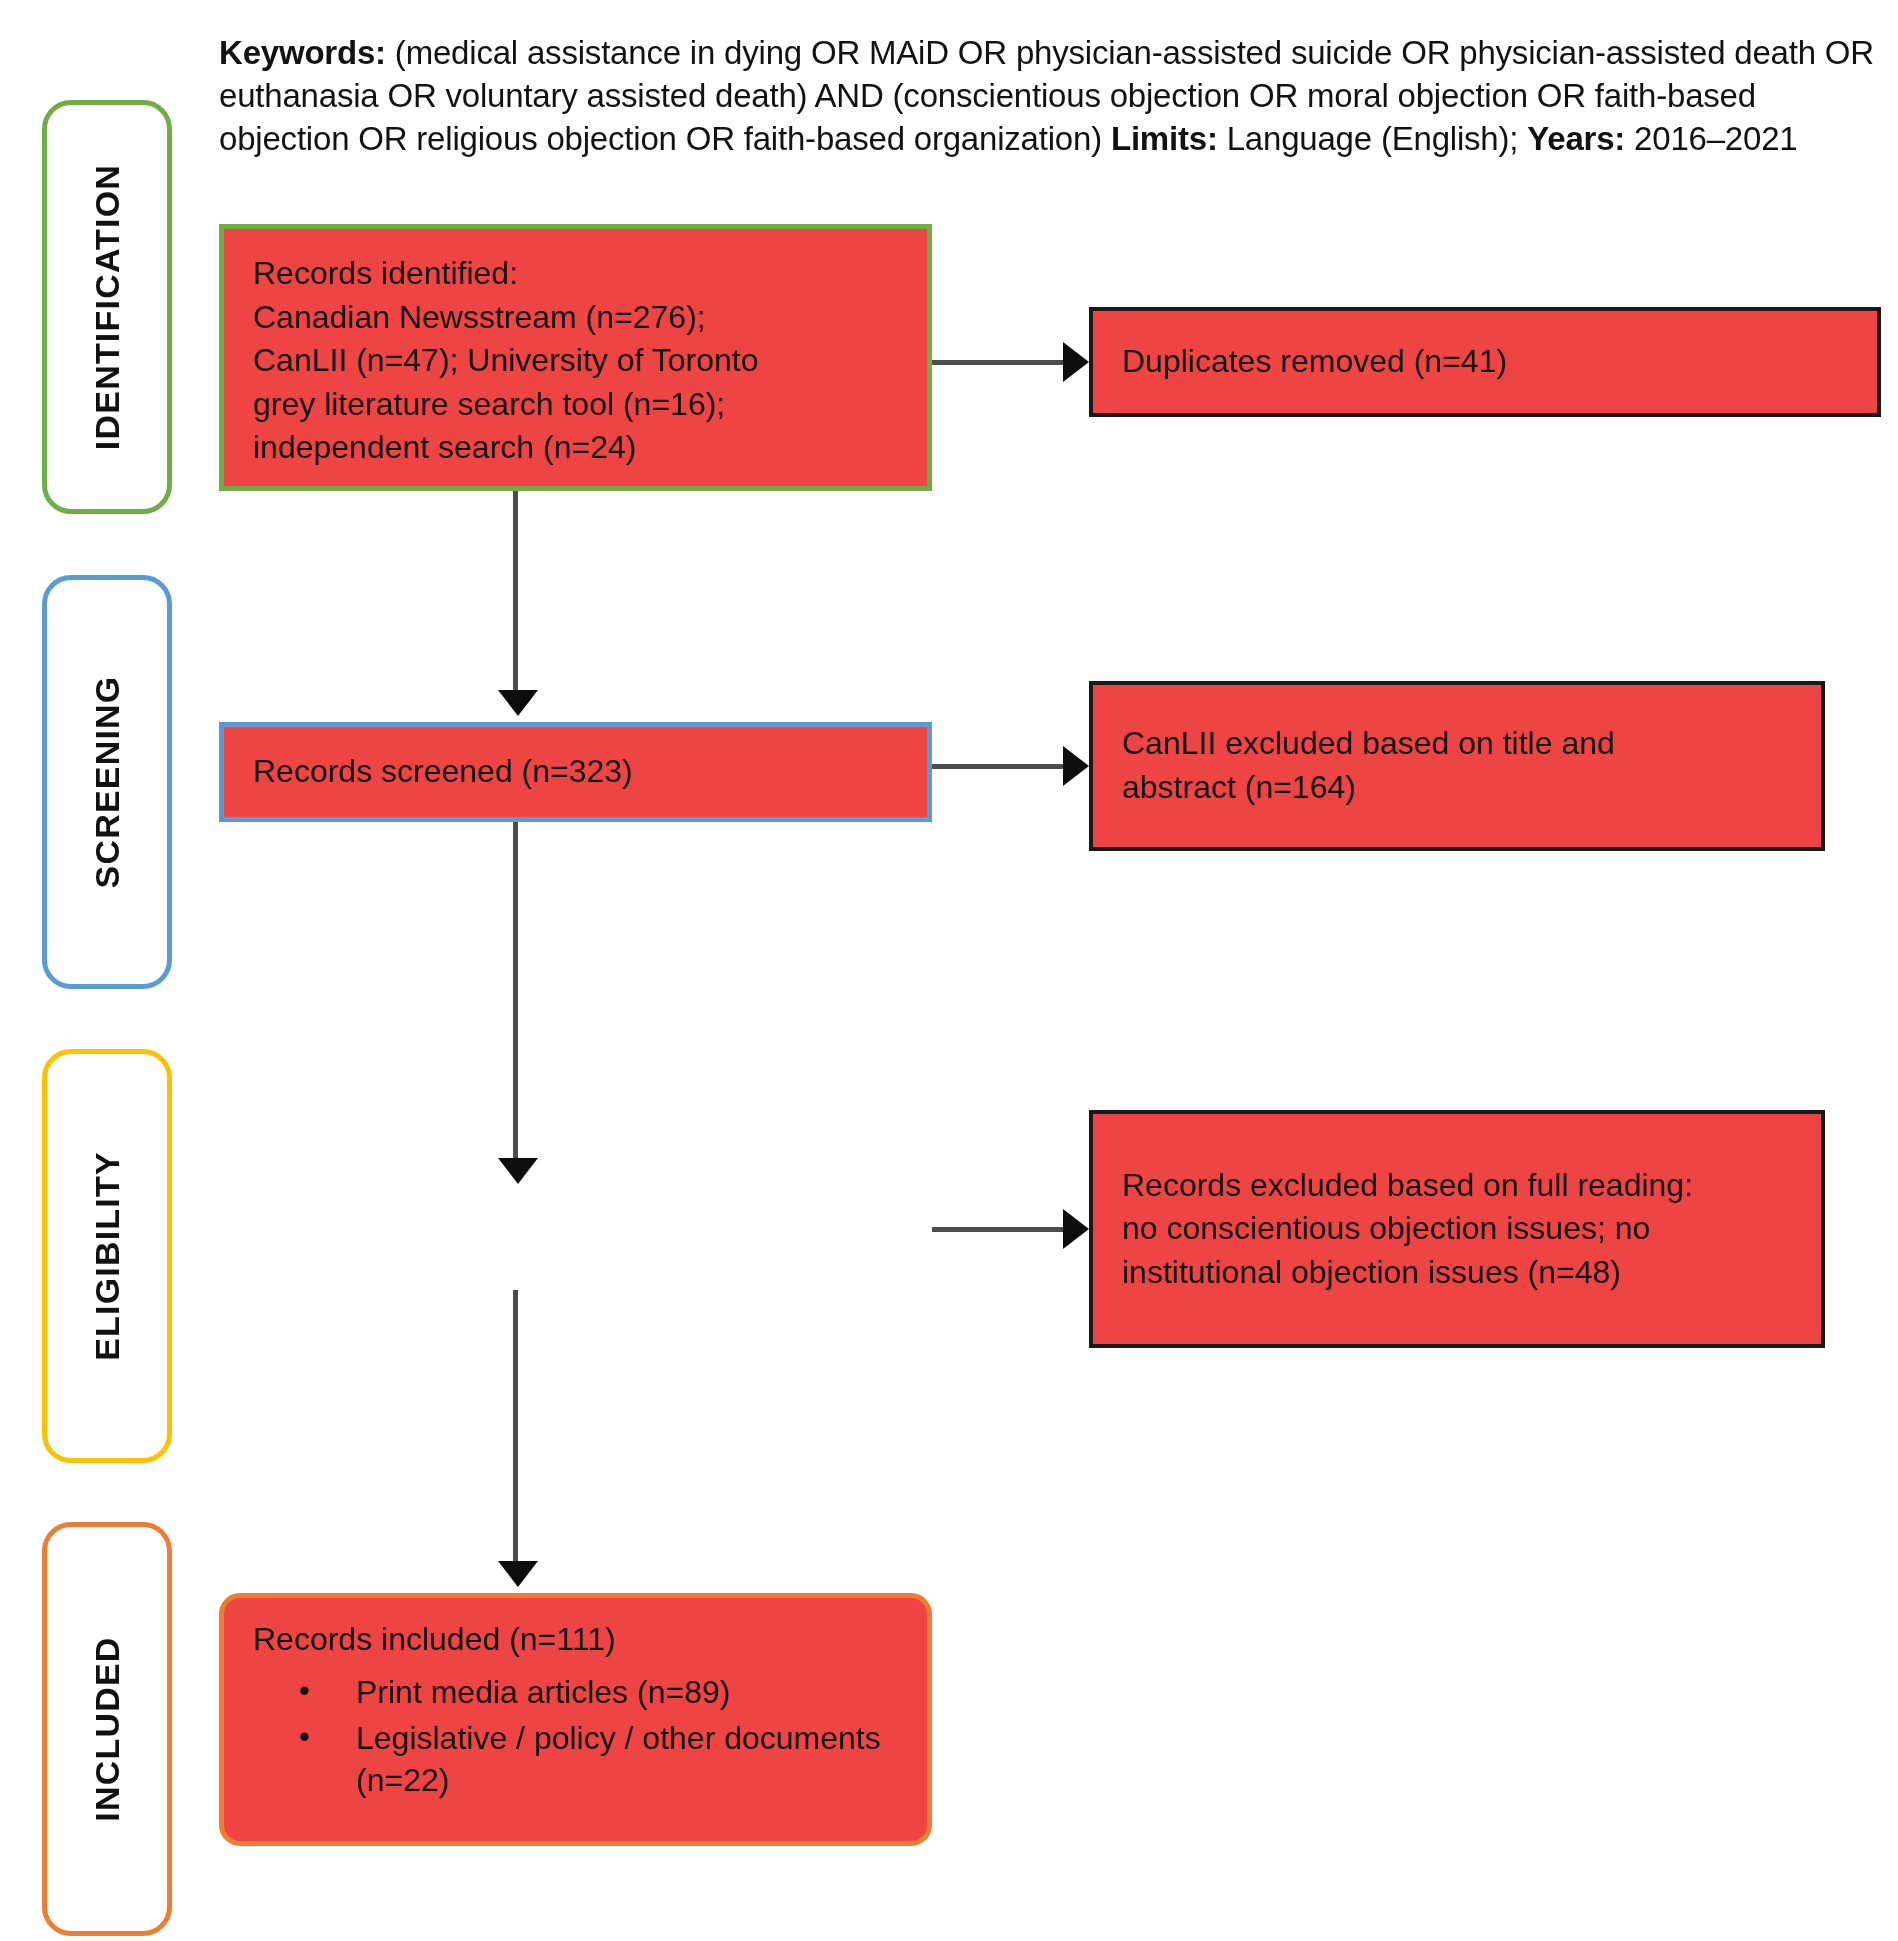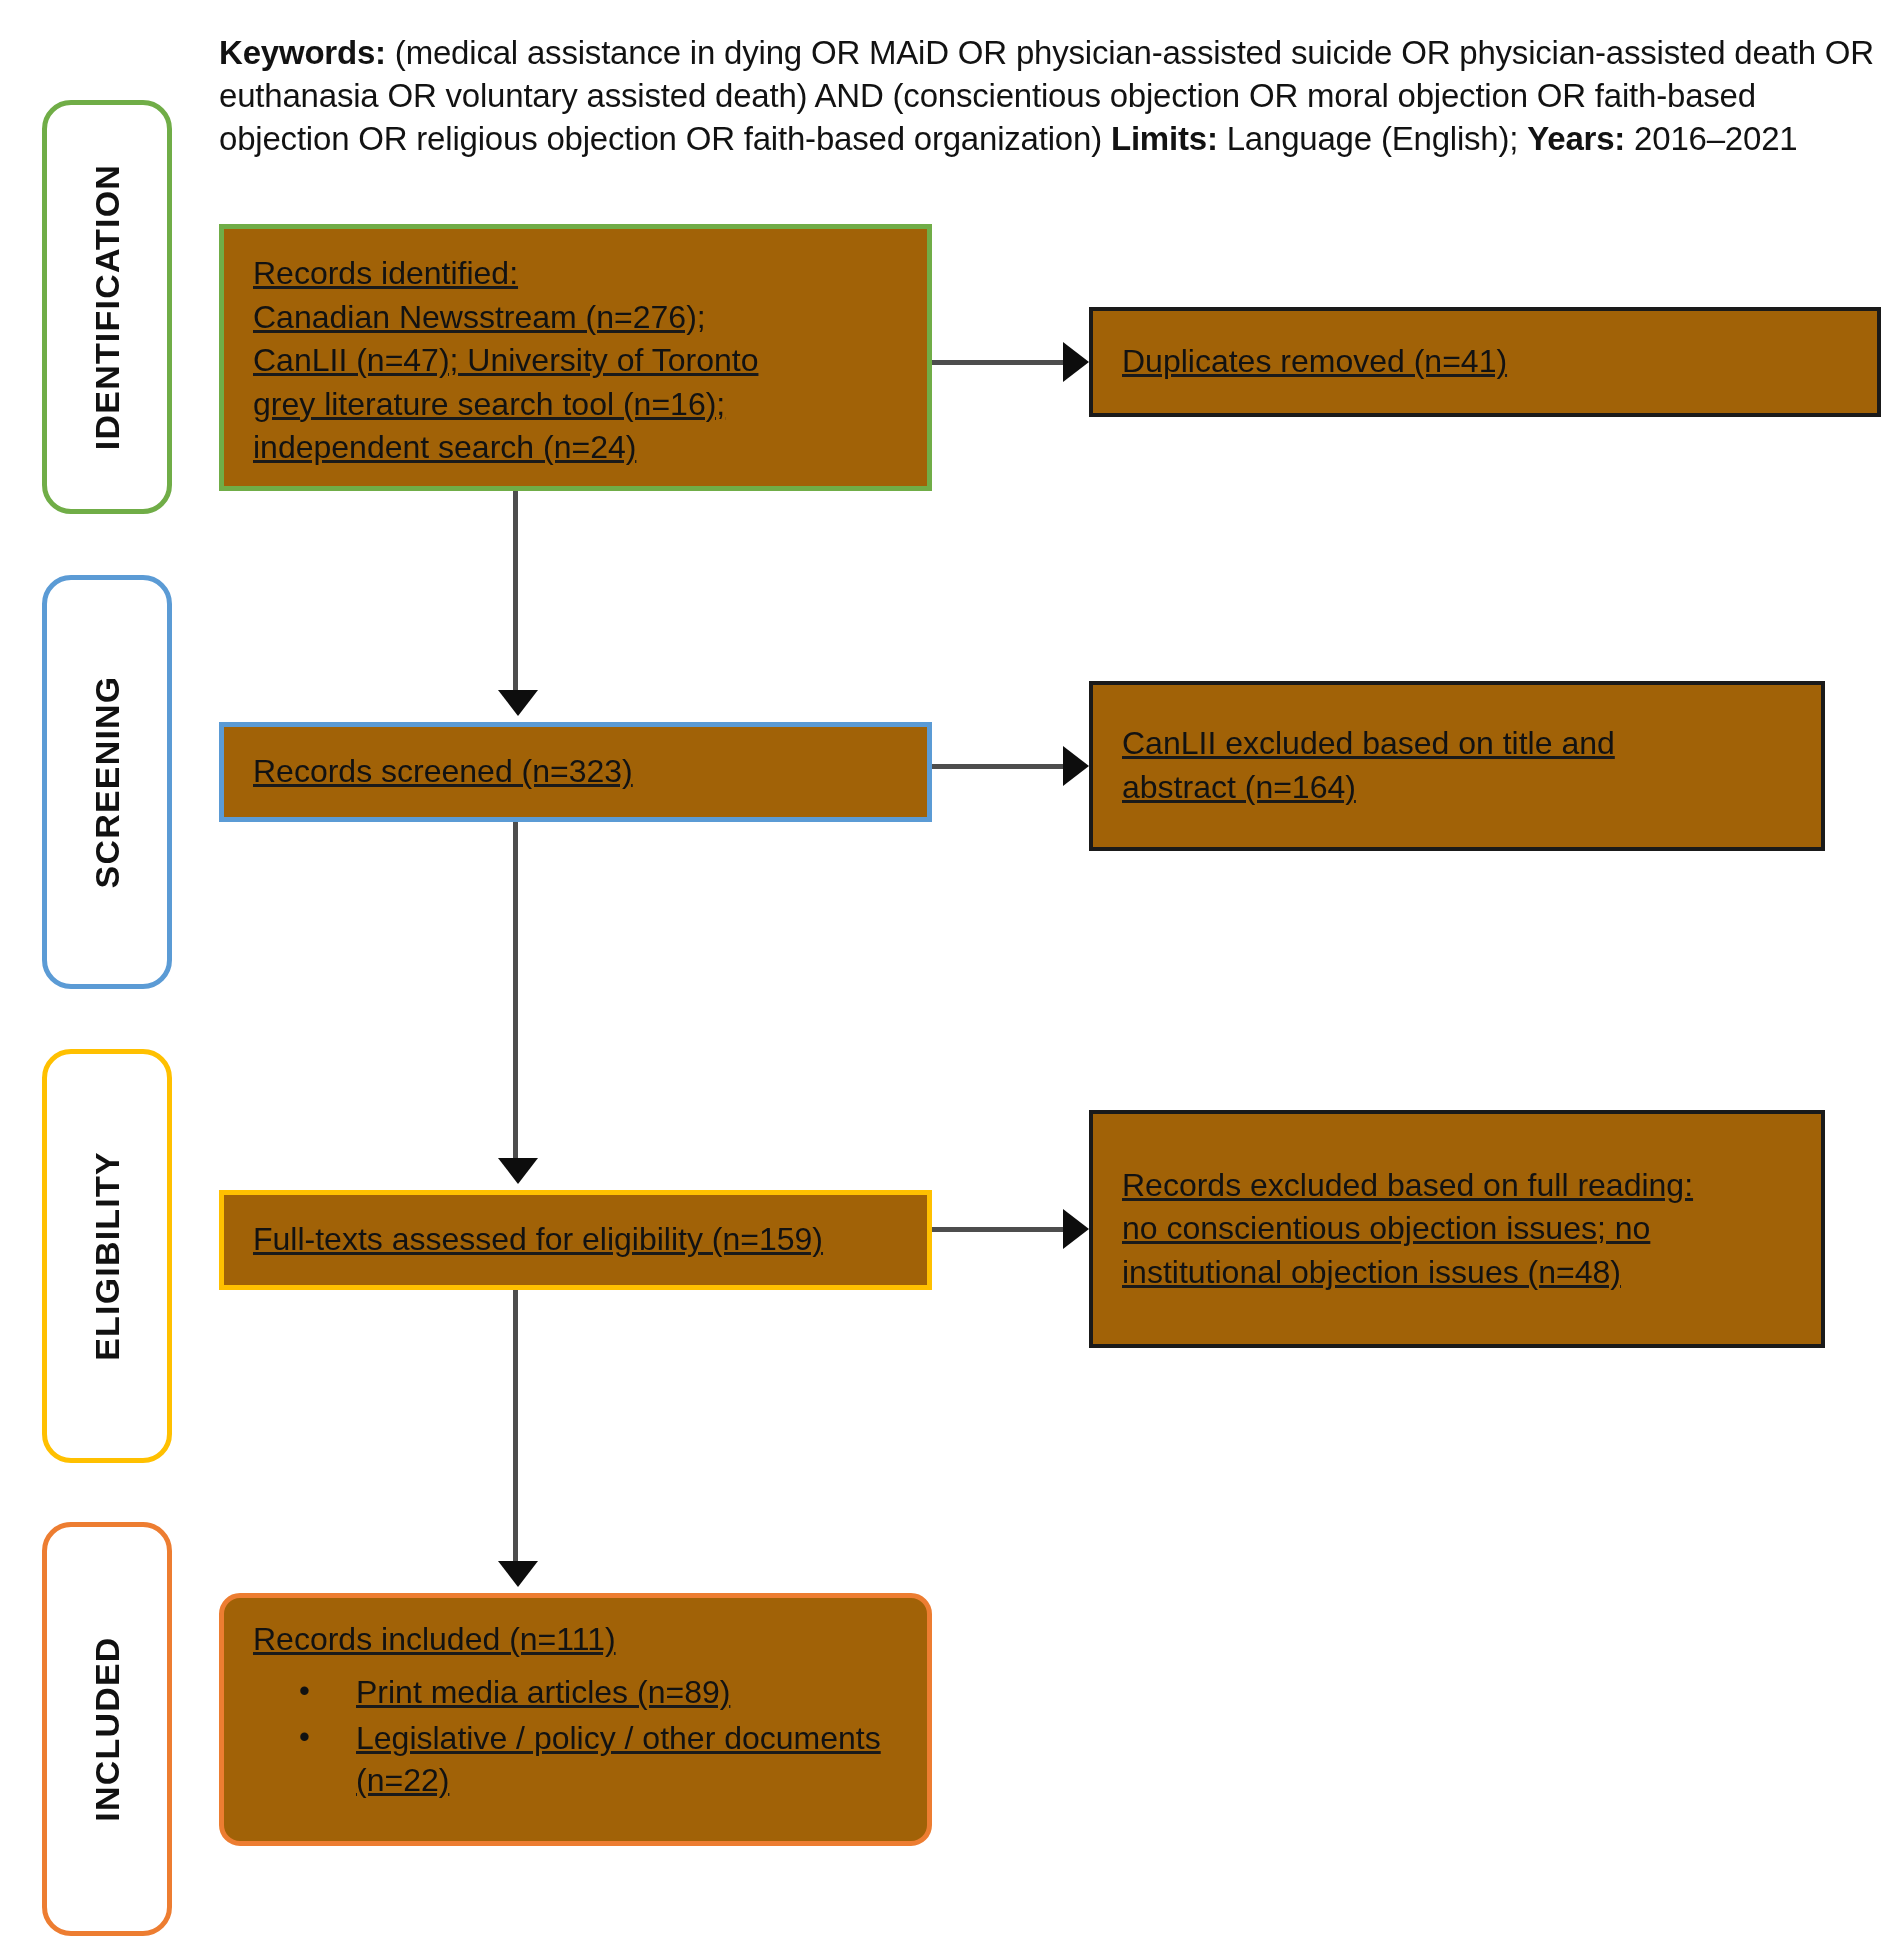--- a/index.html
+++ b/index.html
@@ -64,12 +64,11 @@
   
   .box {
     position: absolute;
-    background: #a16207;
+    background: #ef4444;
     box-sizing: border-box;
     border-style: solid;
     display: flex;
     align-items: center;
-    text-decoration: underline;
   }
   .box .box-text {
     font-size: 32px;

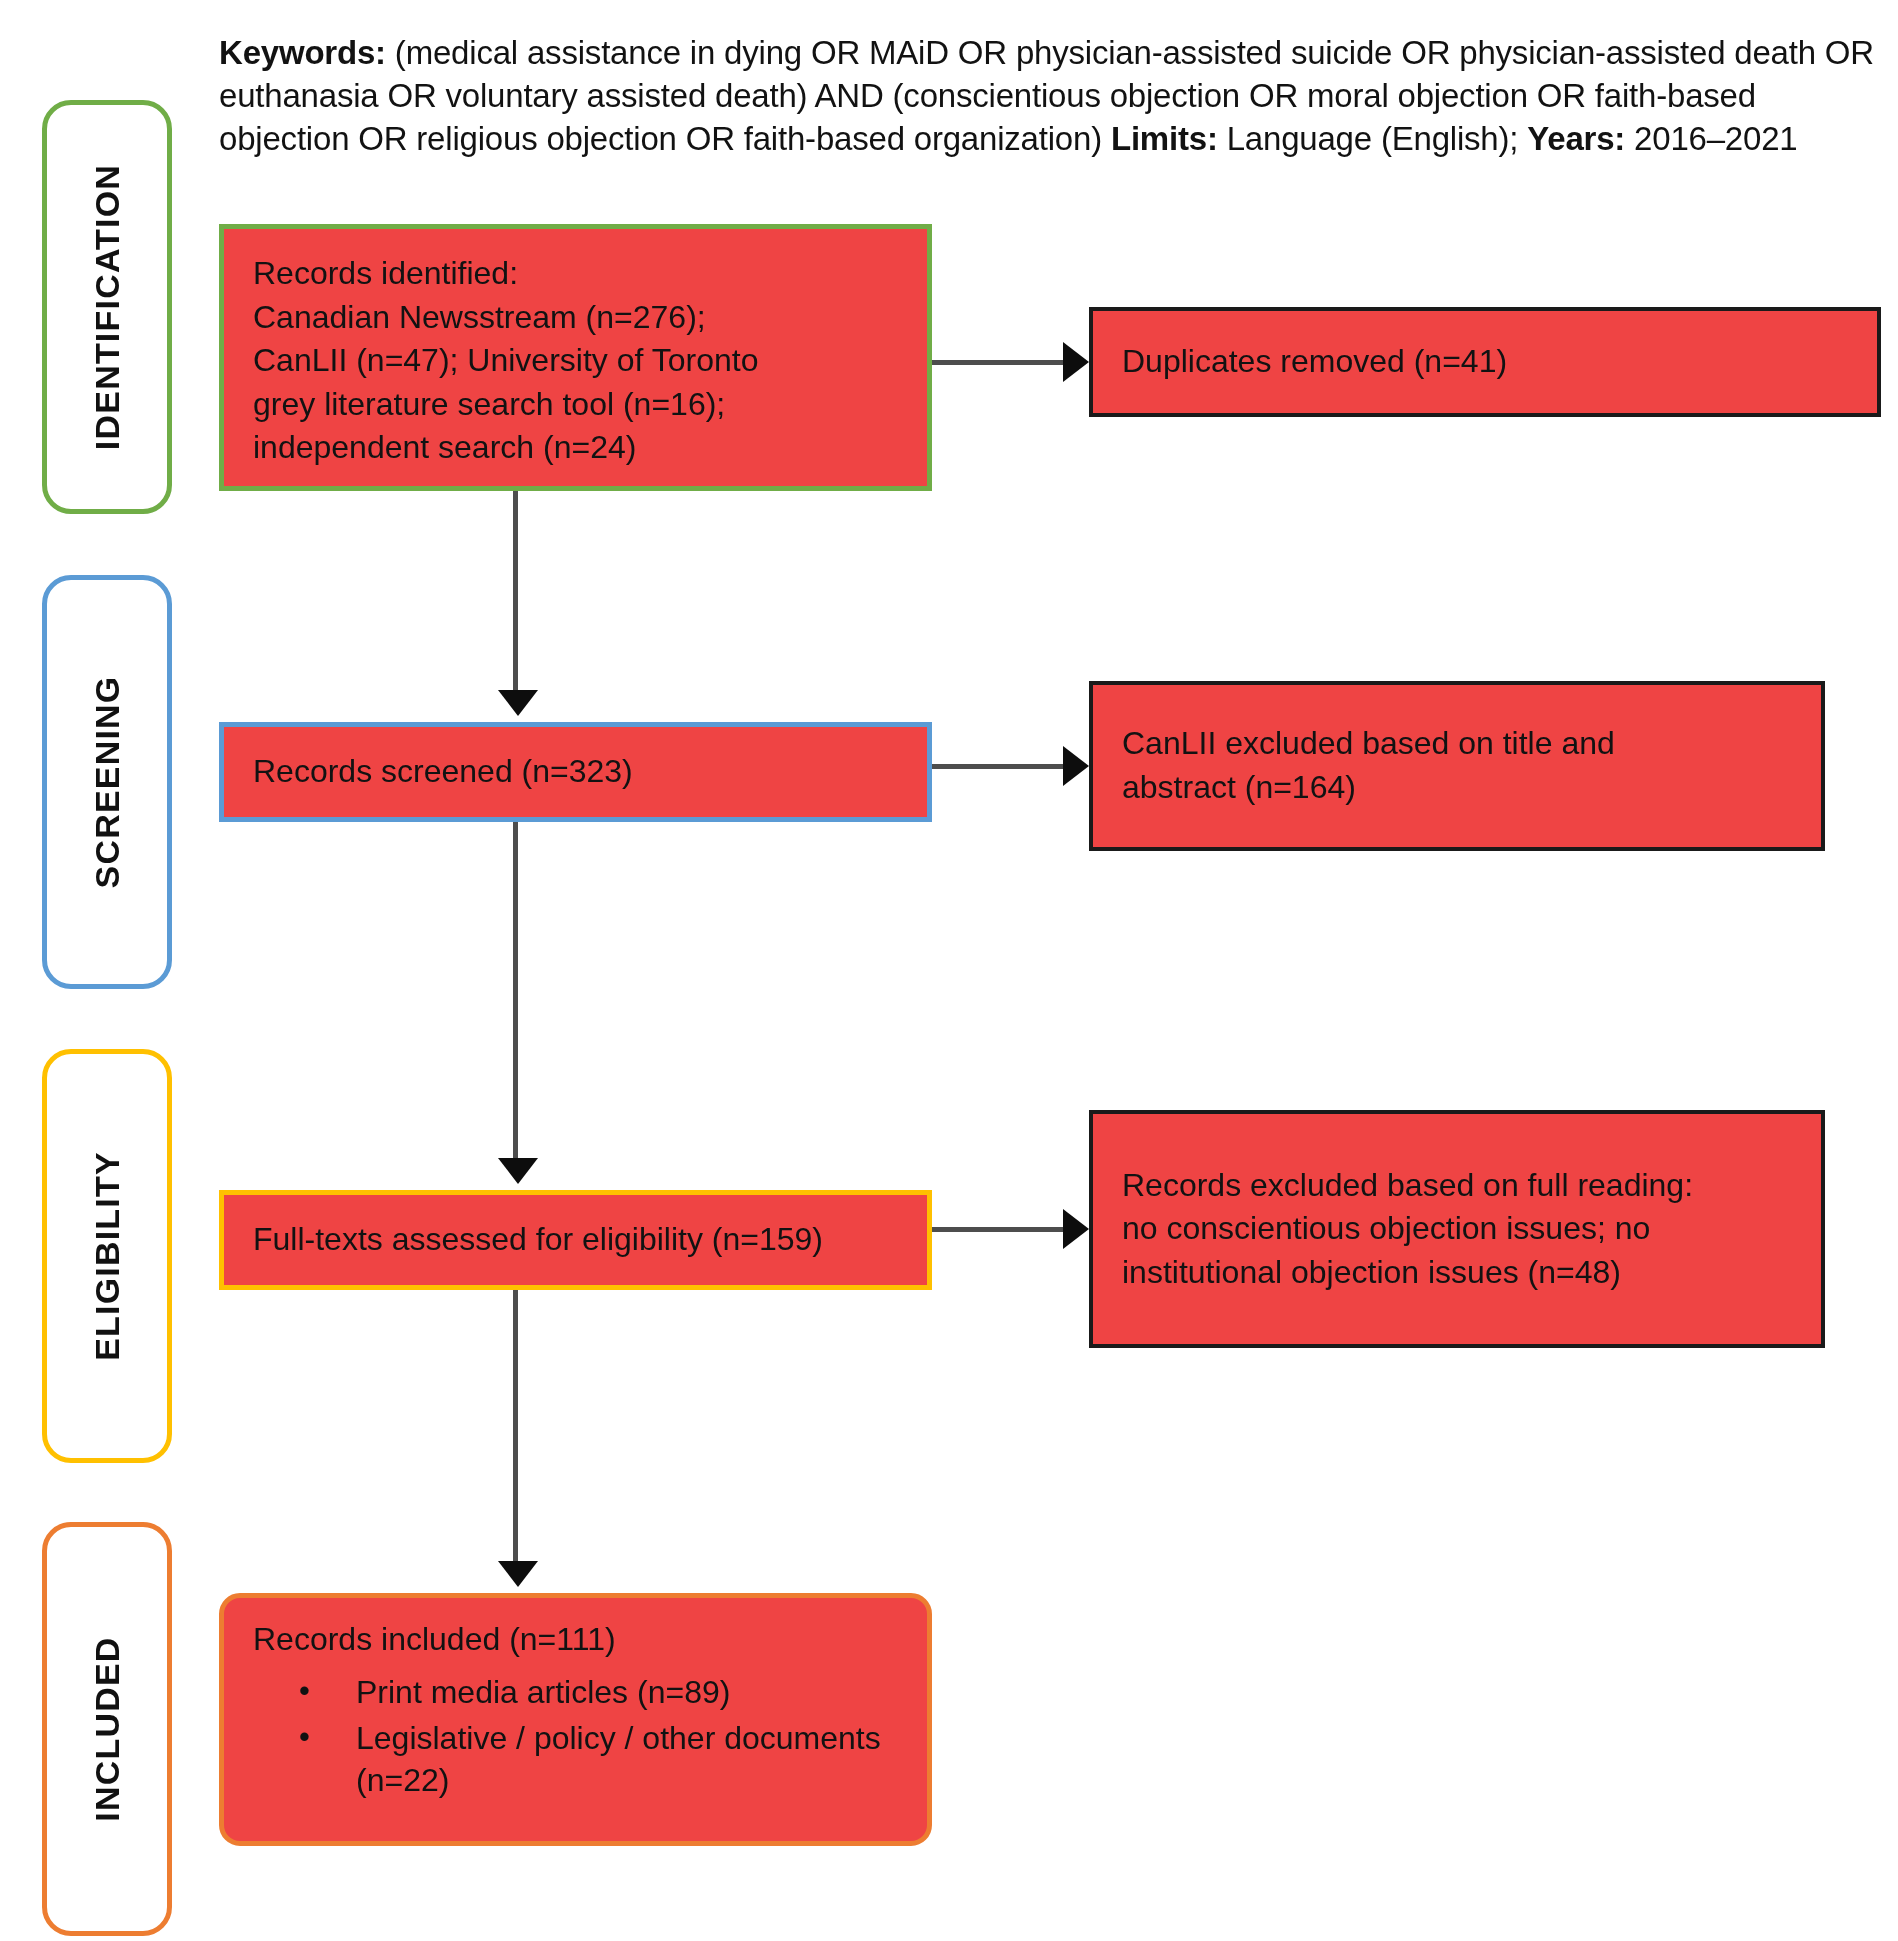--- a/index.html
+++ b/index.html
@@ -227,9 +227,6 @@
     </div>
   </div>
 
-  <div class="box" id="box-fulltext">
-    <div class="box-text">Full-texts assessed for eligibility (n=159)</div>
-  </div>
 
   <div class="box box-excl" id="box-excl-full">
     <div class="box-text">

